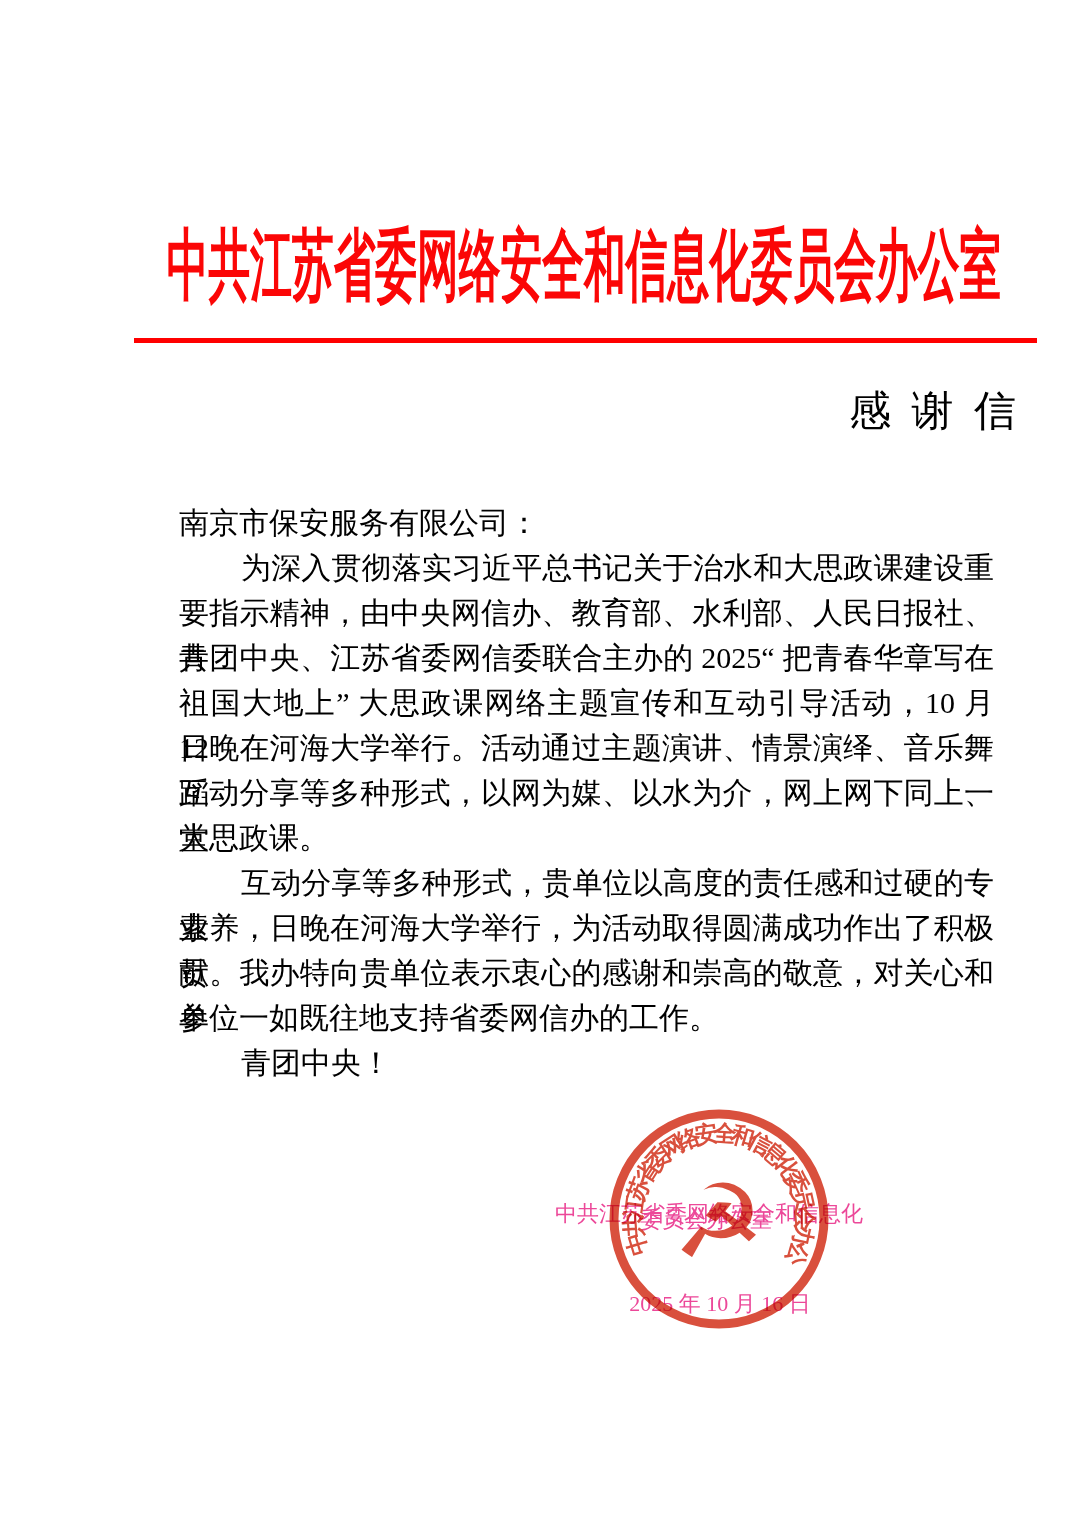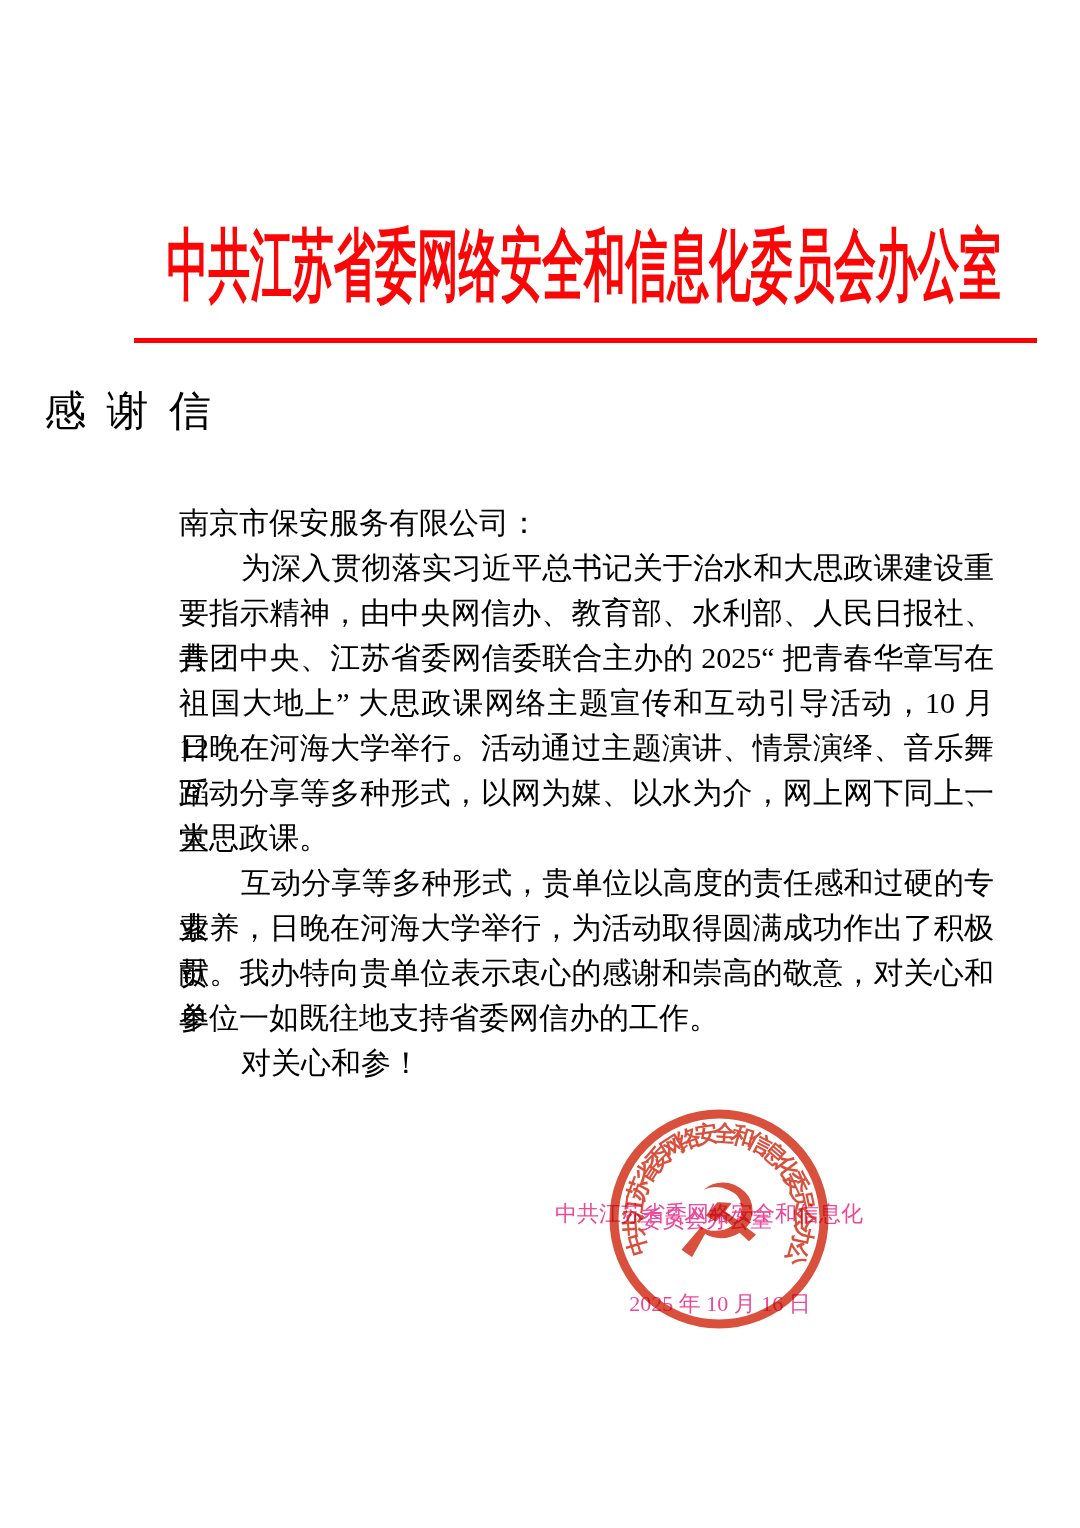--- a/index.html
+++ b/index.html
@@ -41,7 +41,7 @@
     position:absolute;
     top:387px; left:0;
     width:972px;
-    text-align:left;
+    text-align:right;
     font-size:42px;
     line-height:48px;
     word-spacing:10px;

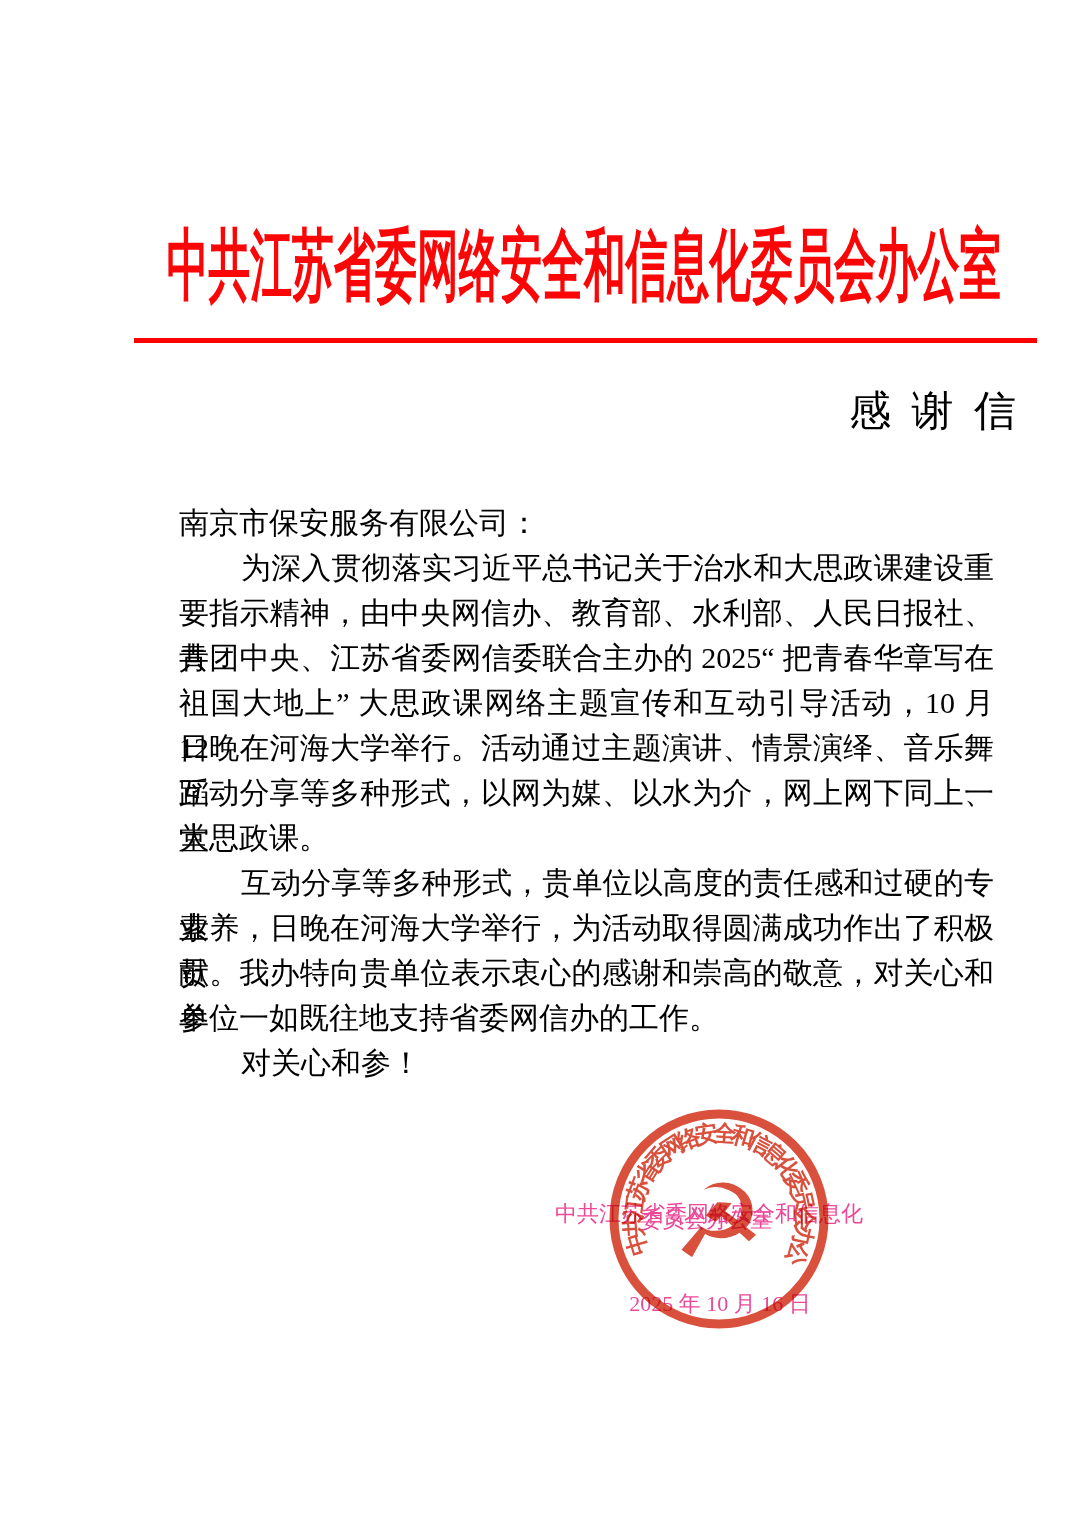--- a/index.html
+++ b/index.html
@@ -123,7 +123,7 @@
     <div class="line jl">素养，日晚在河海大学举行，为活动取得圆满成功作出了积极贡</div>
     <div class="line jl">献。我办特向贵单位表示衷心的感谢和崇高的敬意，对关心和参</div>
     <div class="line">单位一如既往地支持省委网信办的工作。</div>
-    <div class="line ind">对关心和参！</div>
+    <div class="line ind">青团中央！</div>
   </div>
 
   <div class="sig sig1">中共江苏省委网络安全和信息化</div>

